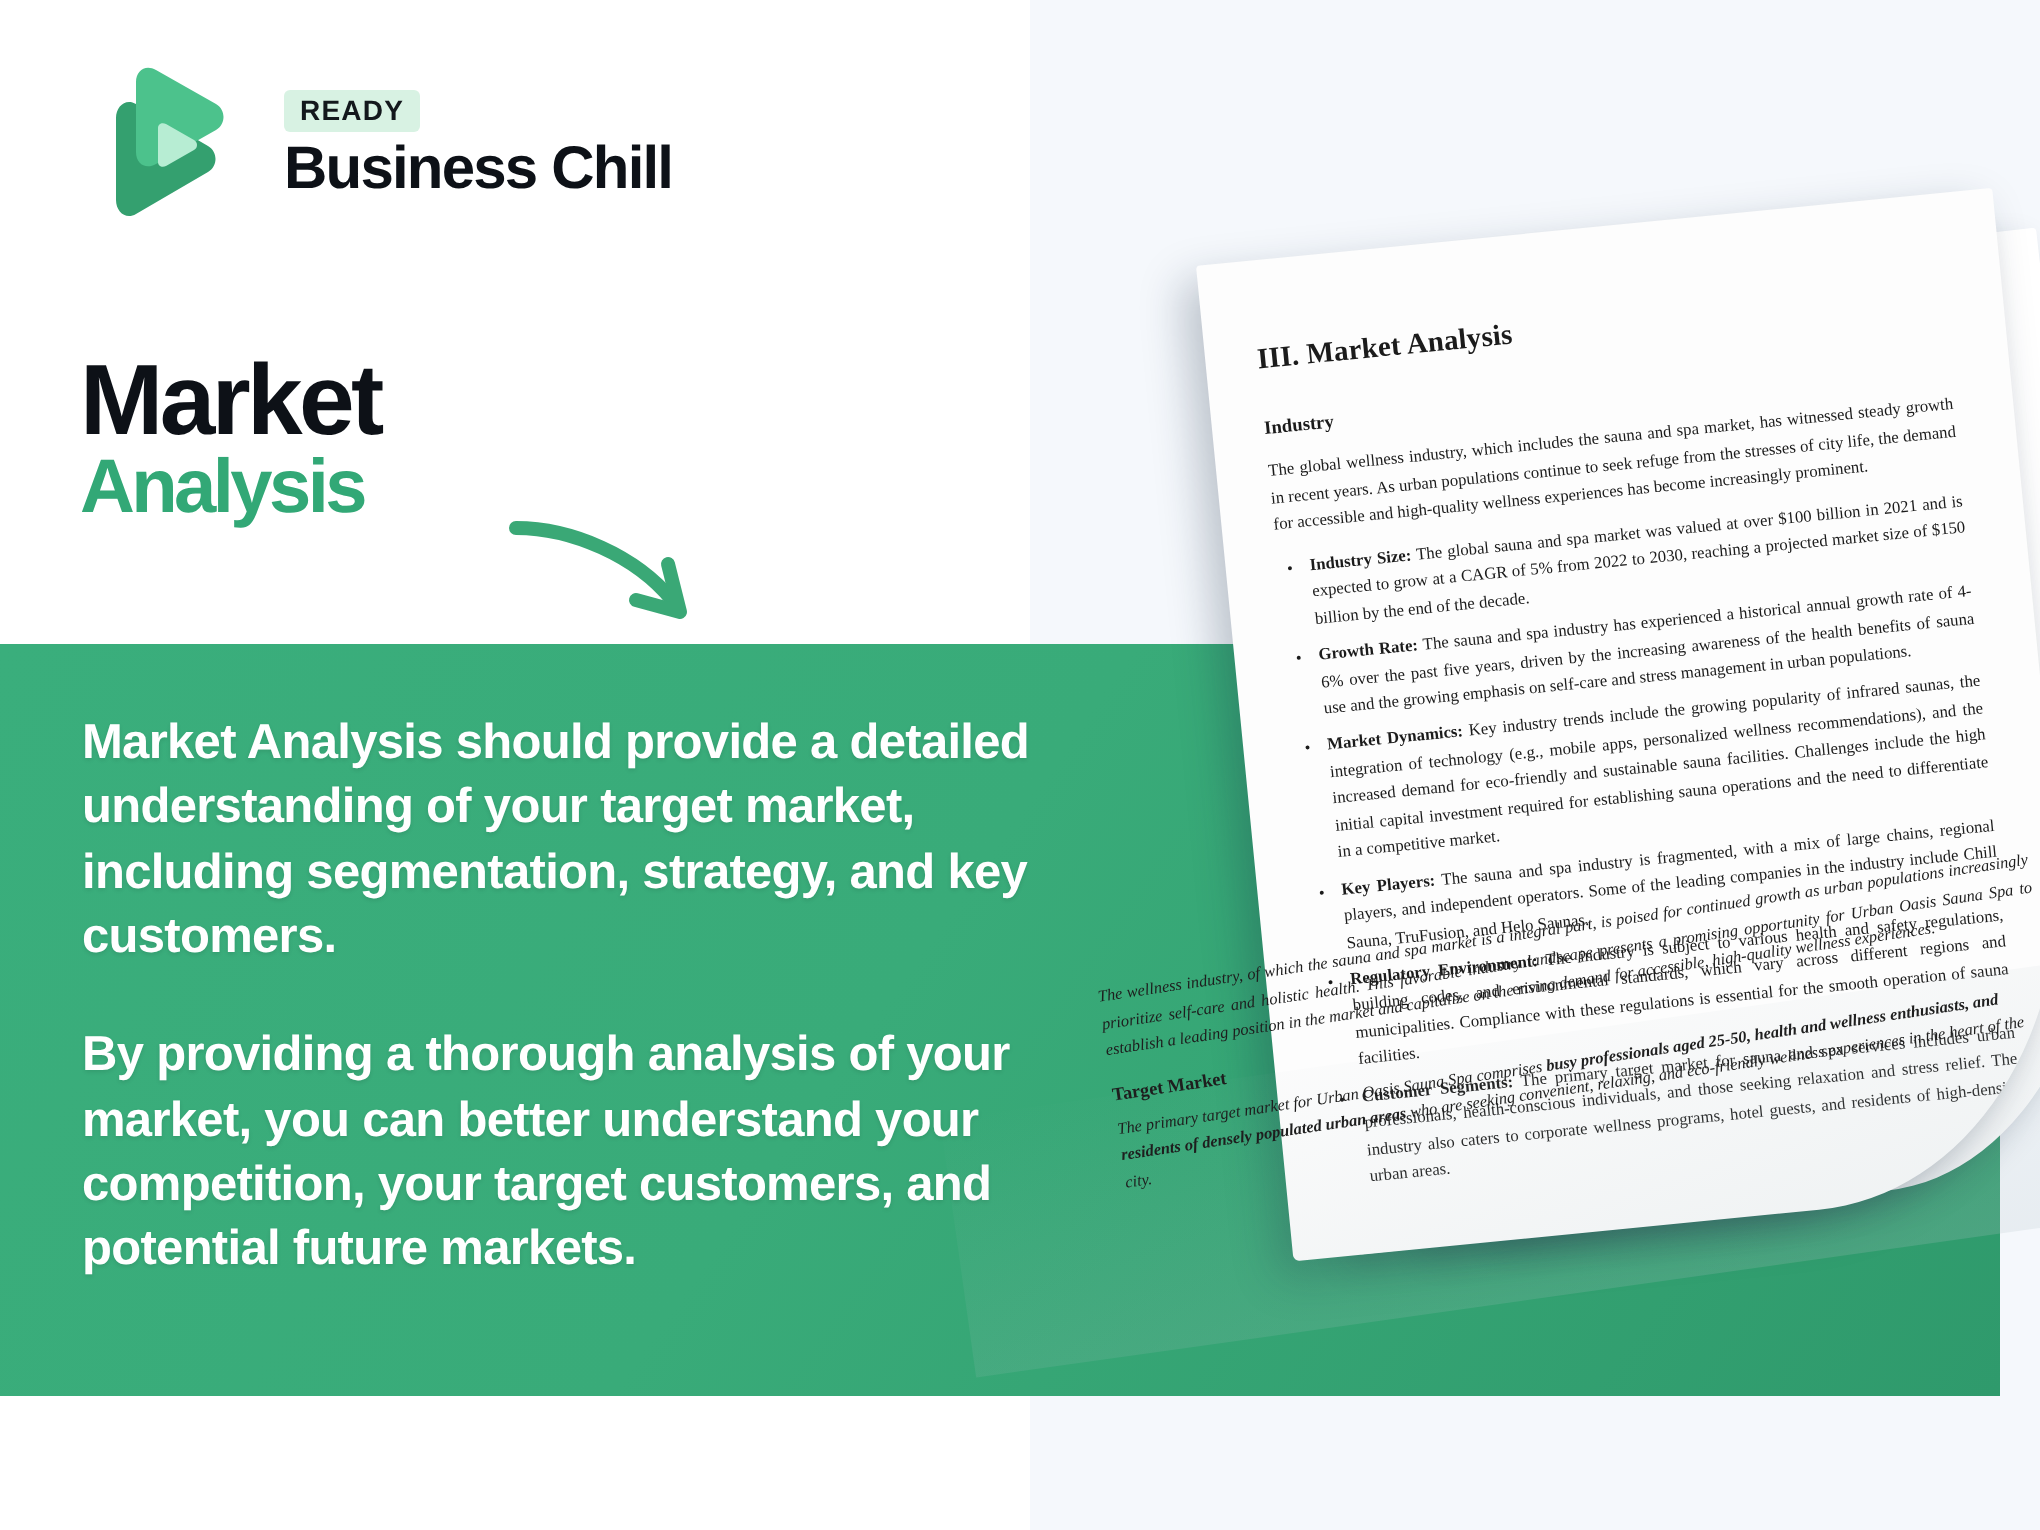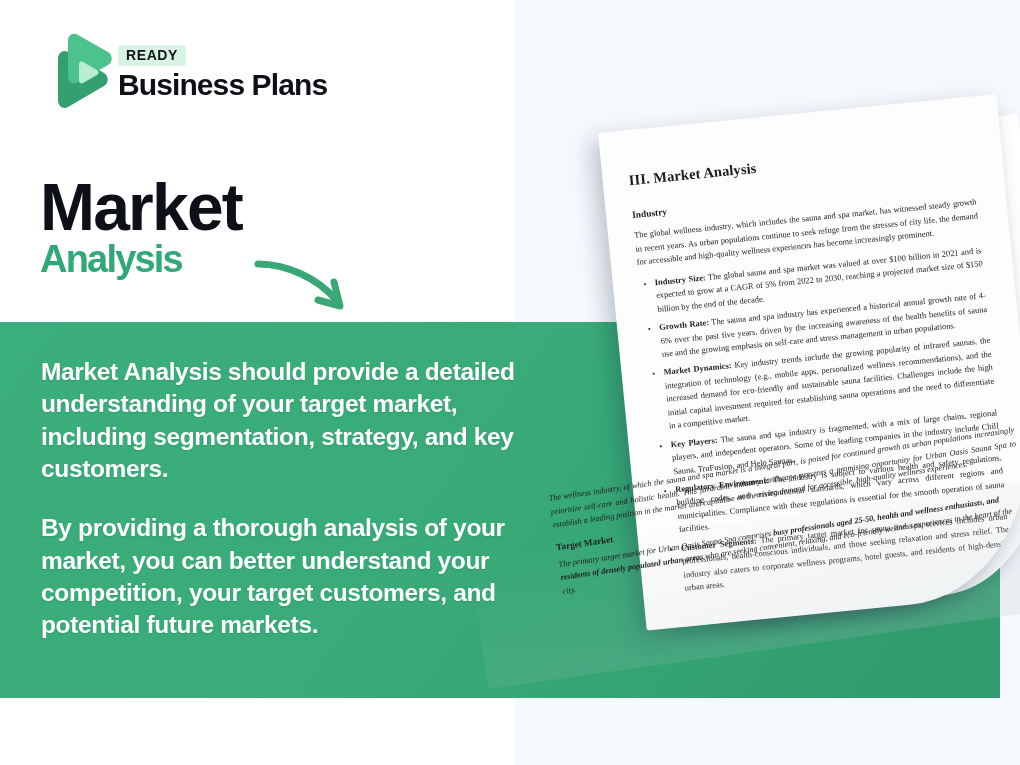--- a/index.html
+++ b/index.html
@@ -44,7 +44,7 @@
     top: 33px;
     display: flex;
     align-items: center;
-    gap: 4px;
+    gap: 28px;
     text-align: right;
   }
   .logo-mark {

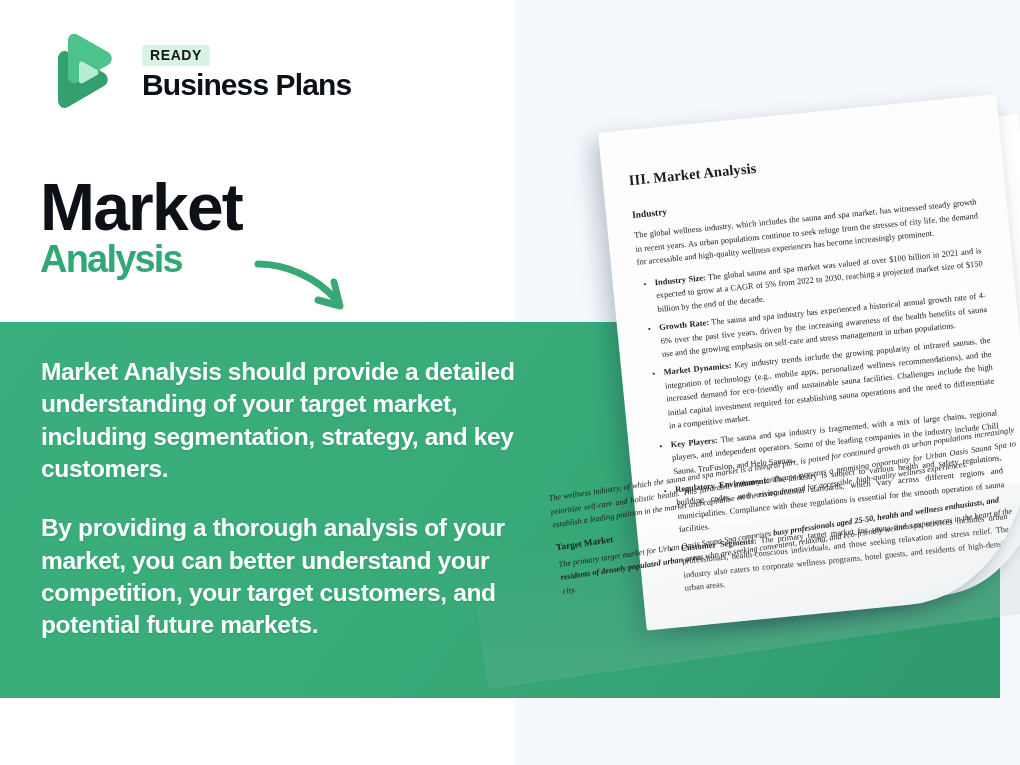--- a/index.html
+++ b/index.html
@@ -322,7 +322,7 @@
     </div>
     <div class="logo-text">
       <span class="ready-badge">READY</span>
-      <span class="brand-name">Business Plans</span>
+      <span class="brand-name">Business Chill</span>
     </div>
   </div>
 

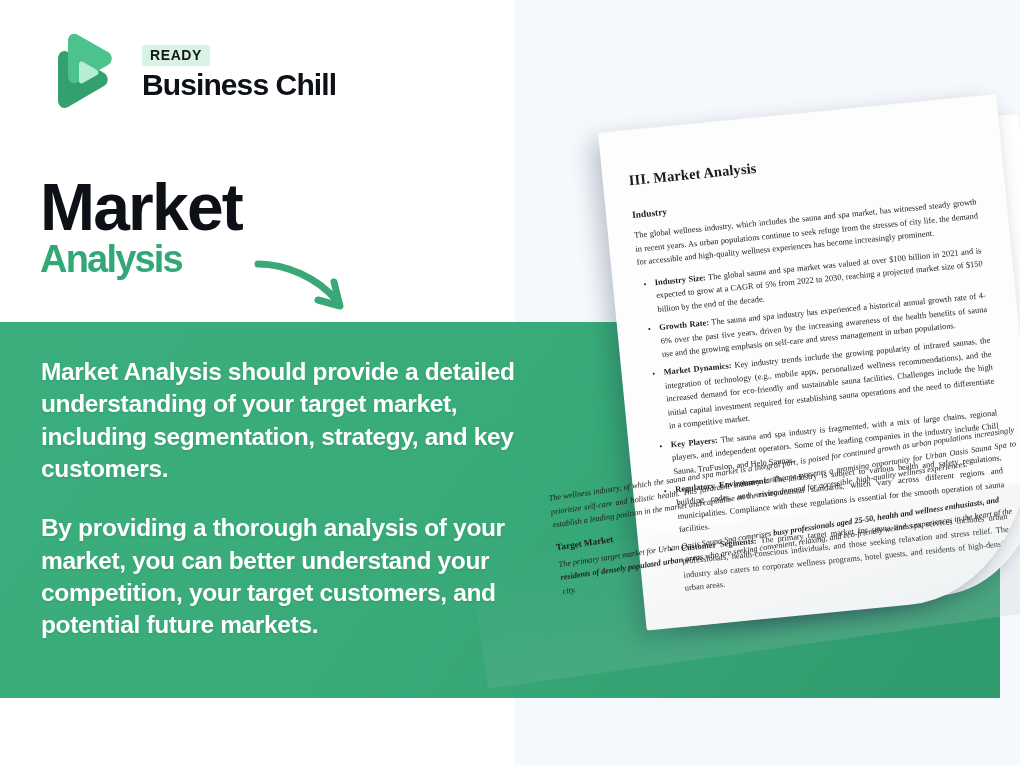--- a/index.html
+++ b/index.html
@@ -90,7 +90,7 @@
   }
   .headline .line1 {
     display: block;
-    font-size: 66px;
+    font-size: 50px;
     font-weight: bold;
     color: #0d1117;
     letter-spacing: -1.8px;

